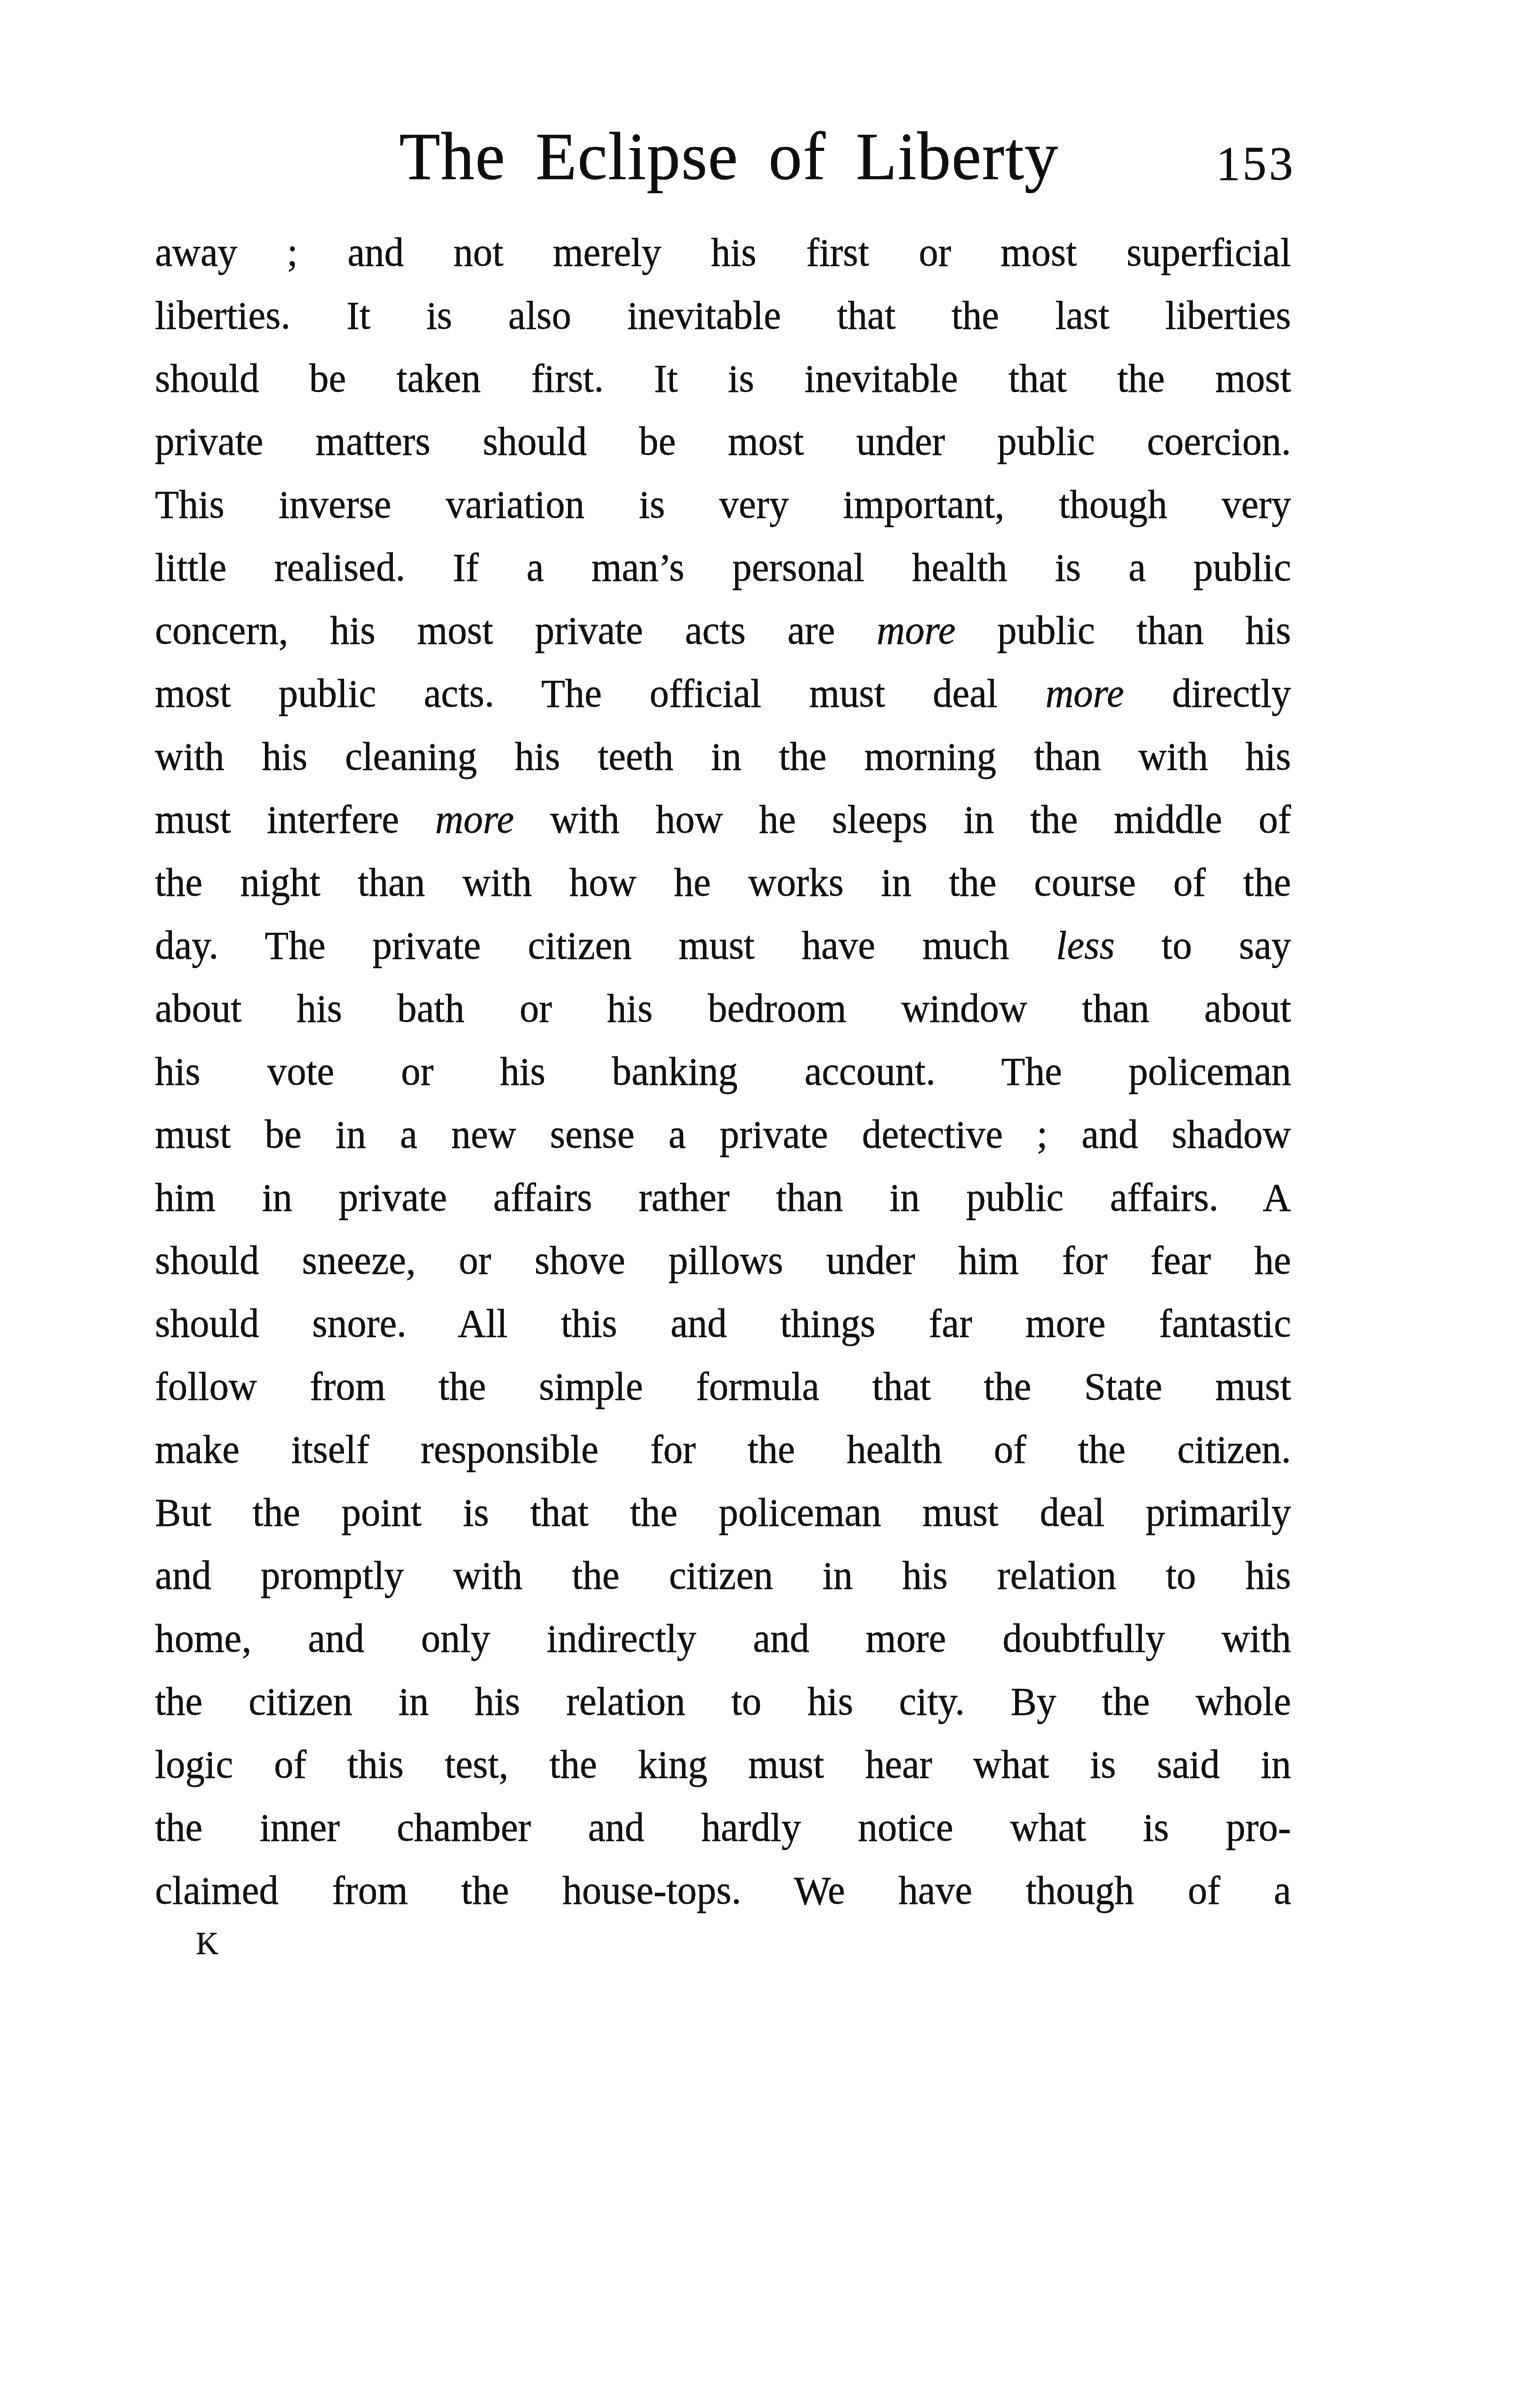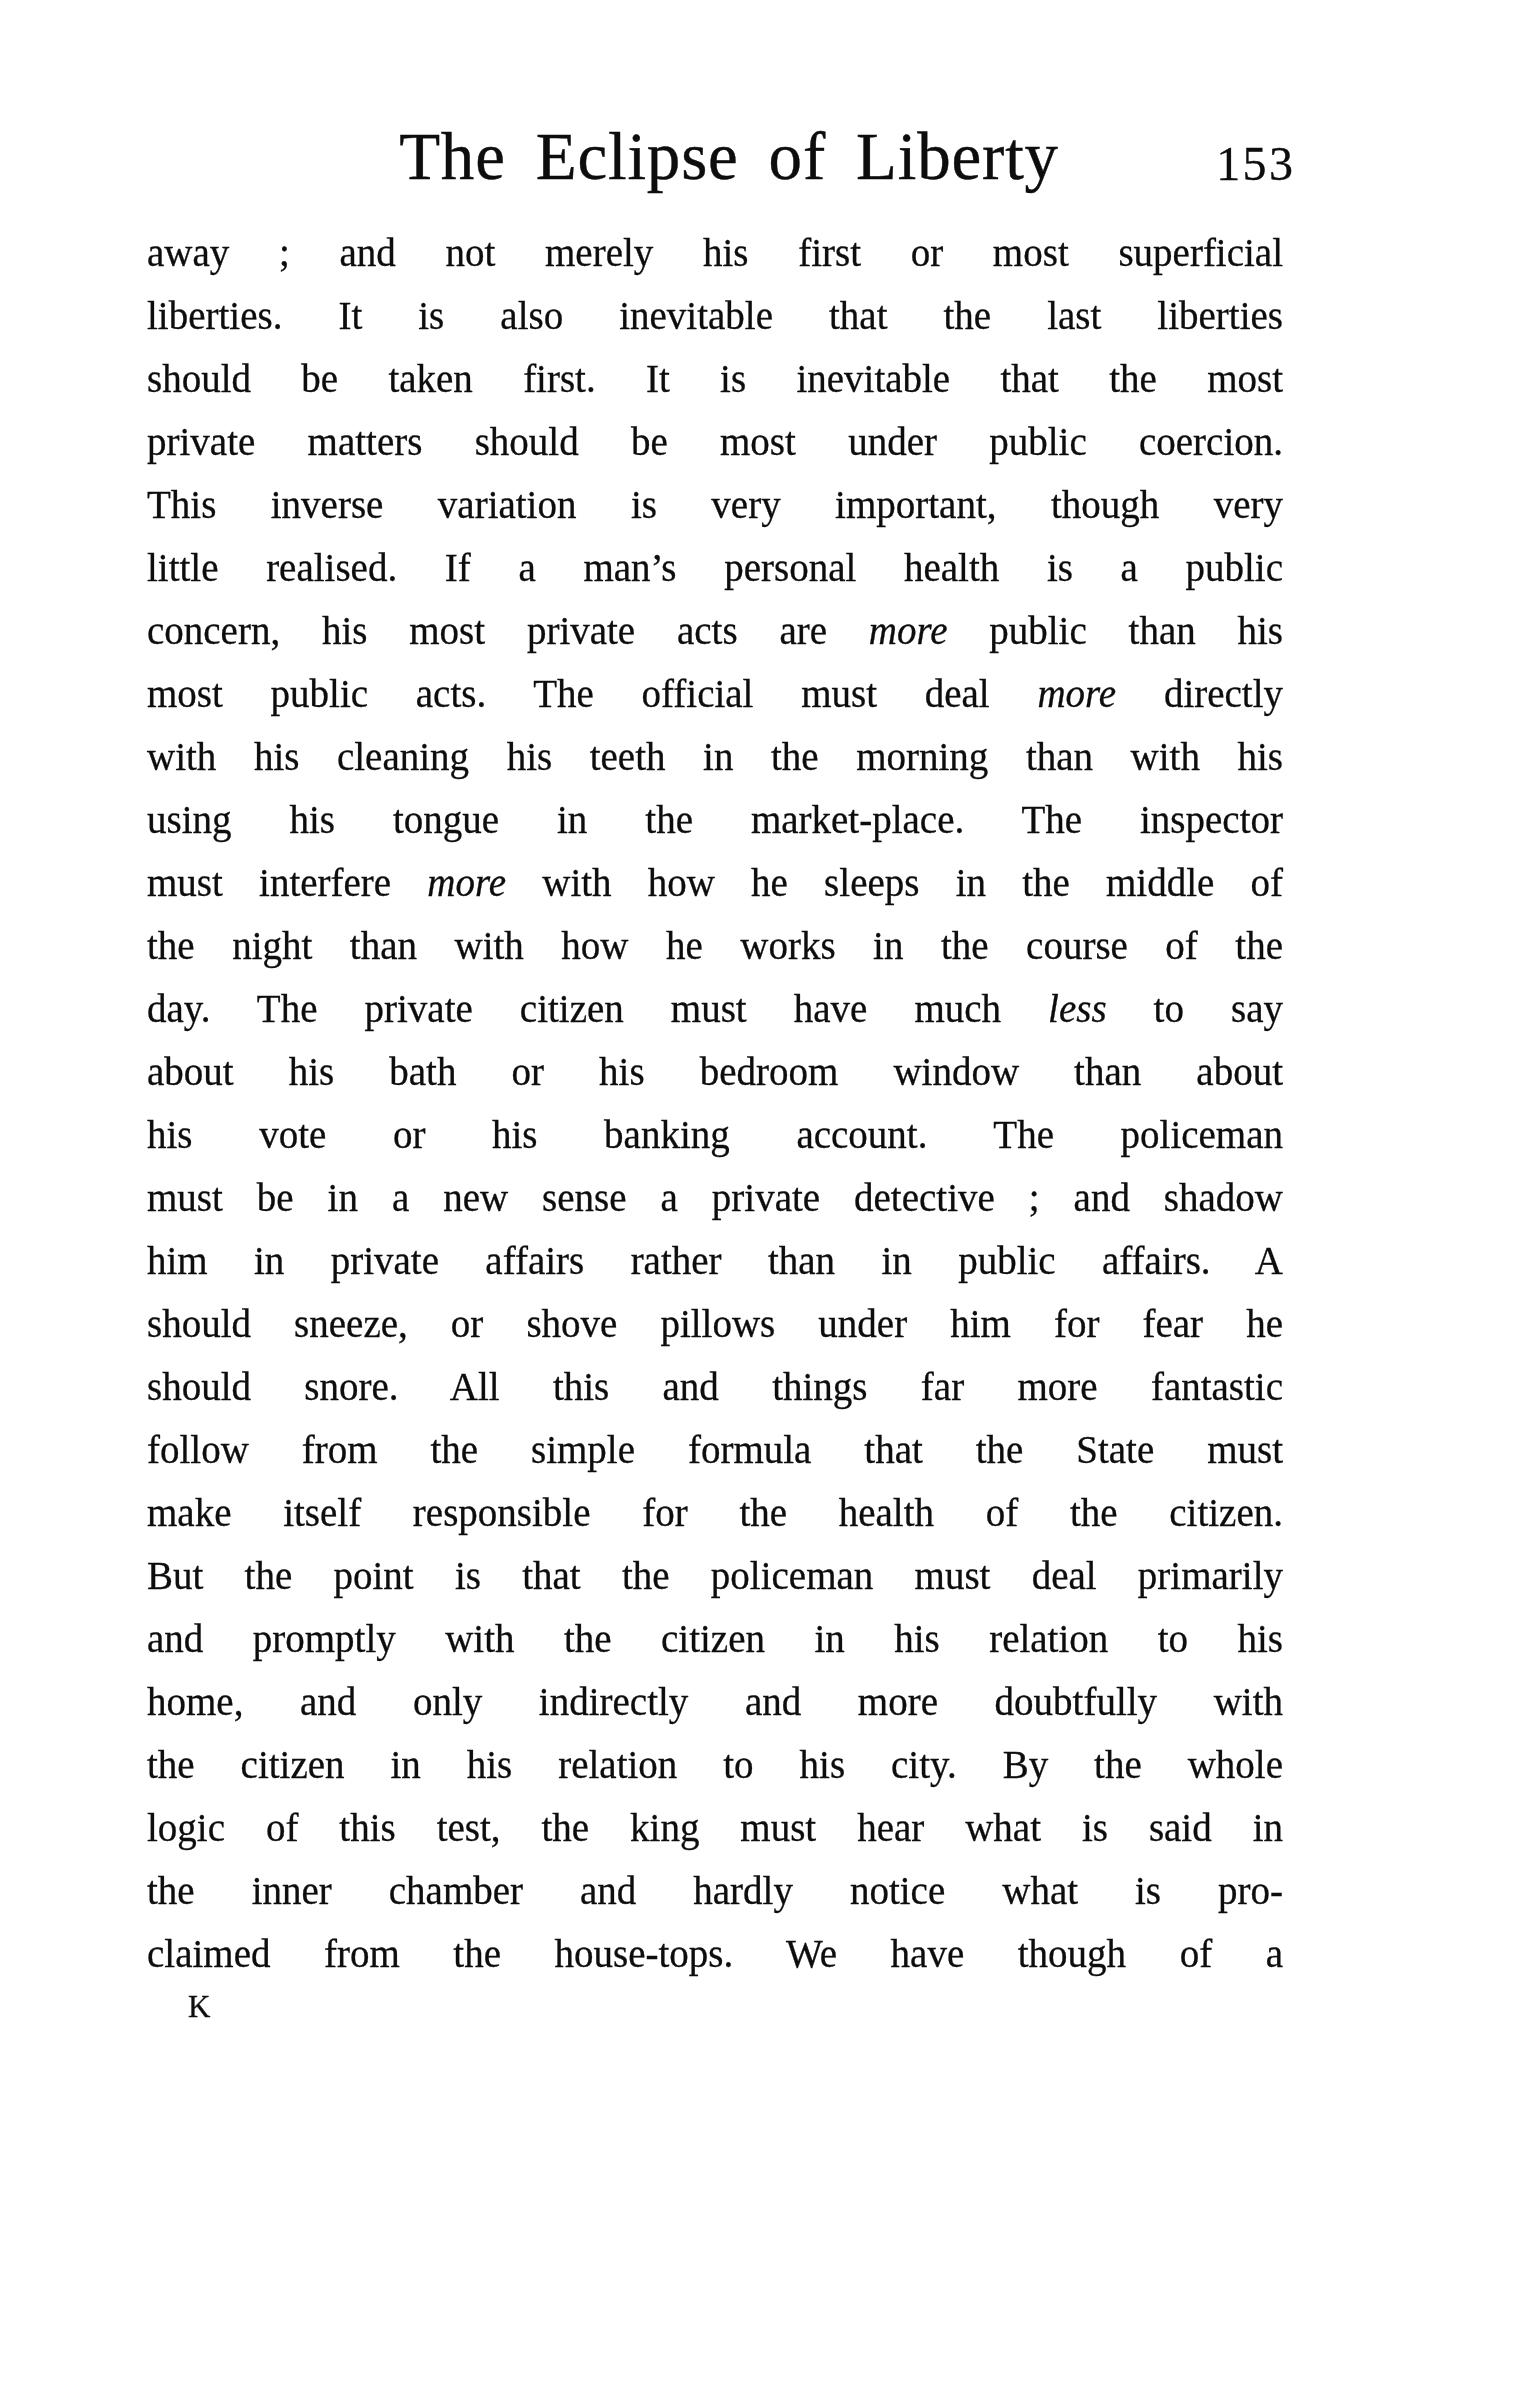--- a/index.html
+++ b/index.html
@@ -47,7 +47,7 @@
   }
   .page-body {
     position: absolute;
-    left: 147px;
+    left: 155px;
     top: 201px;
     width: 1136px;
   }

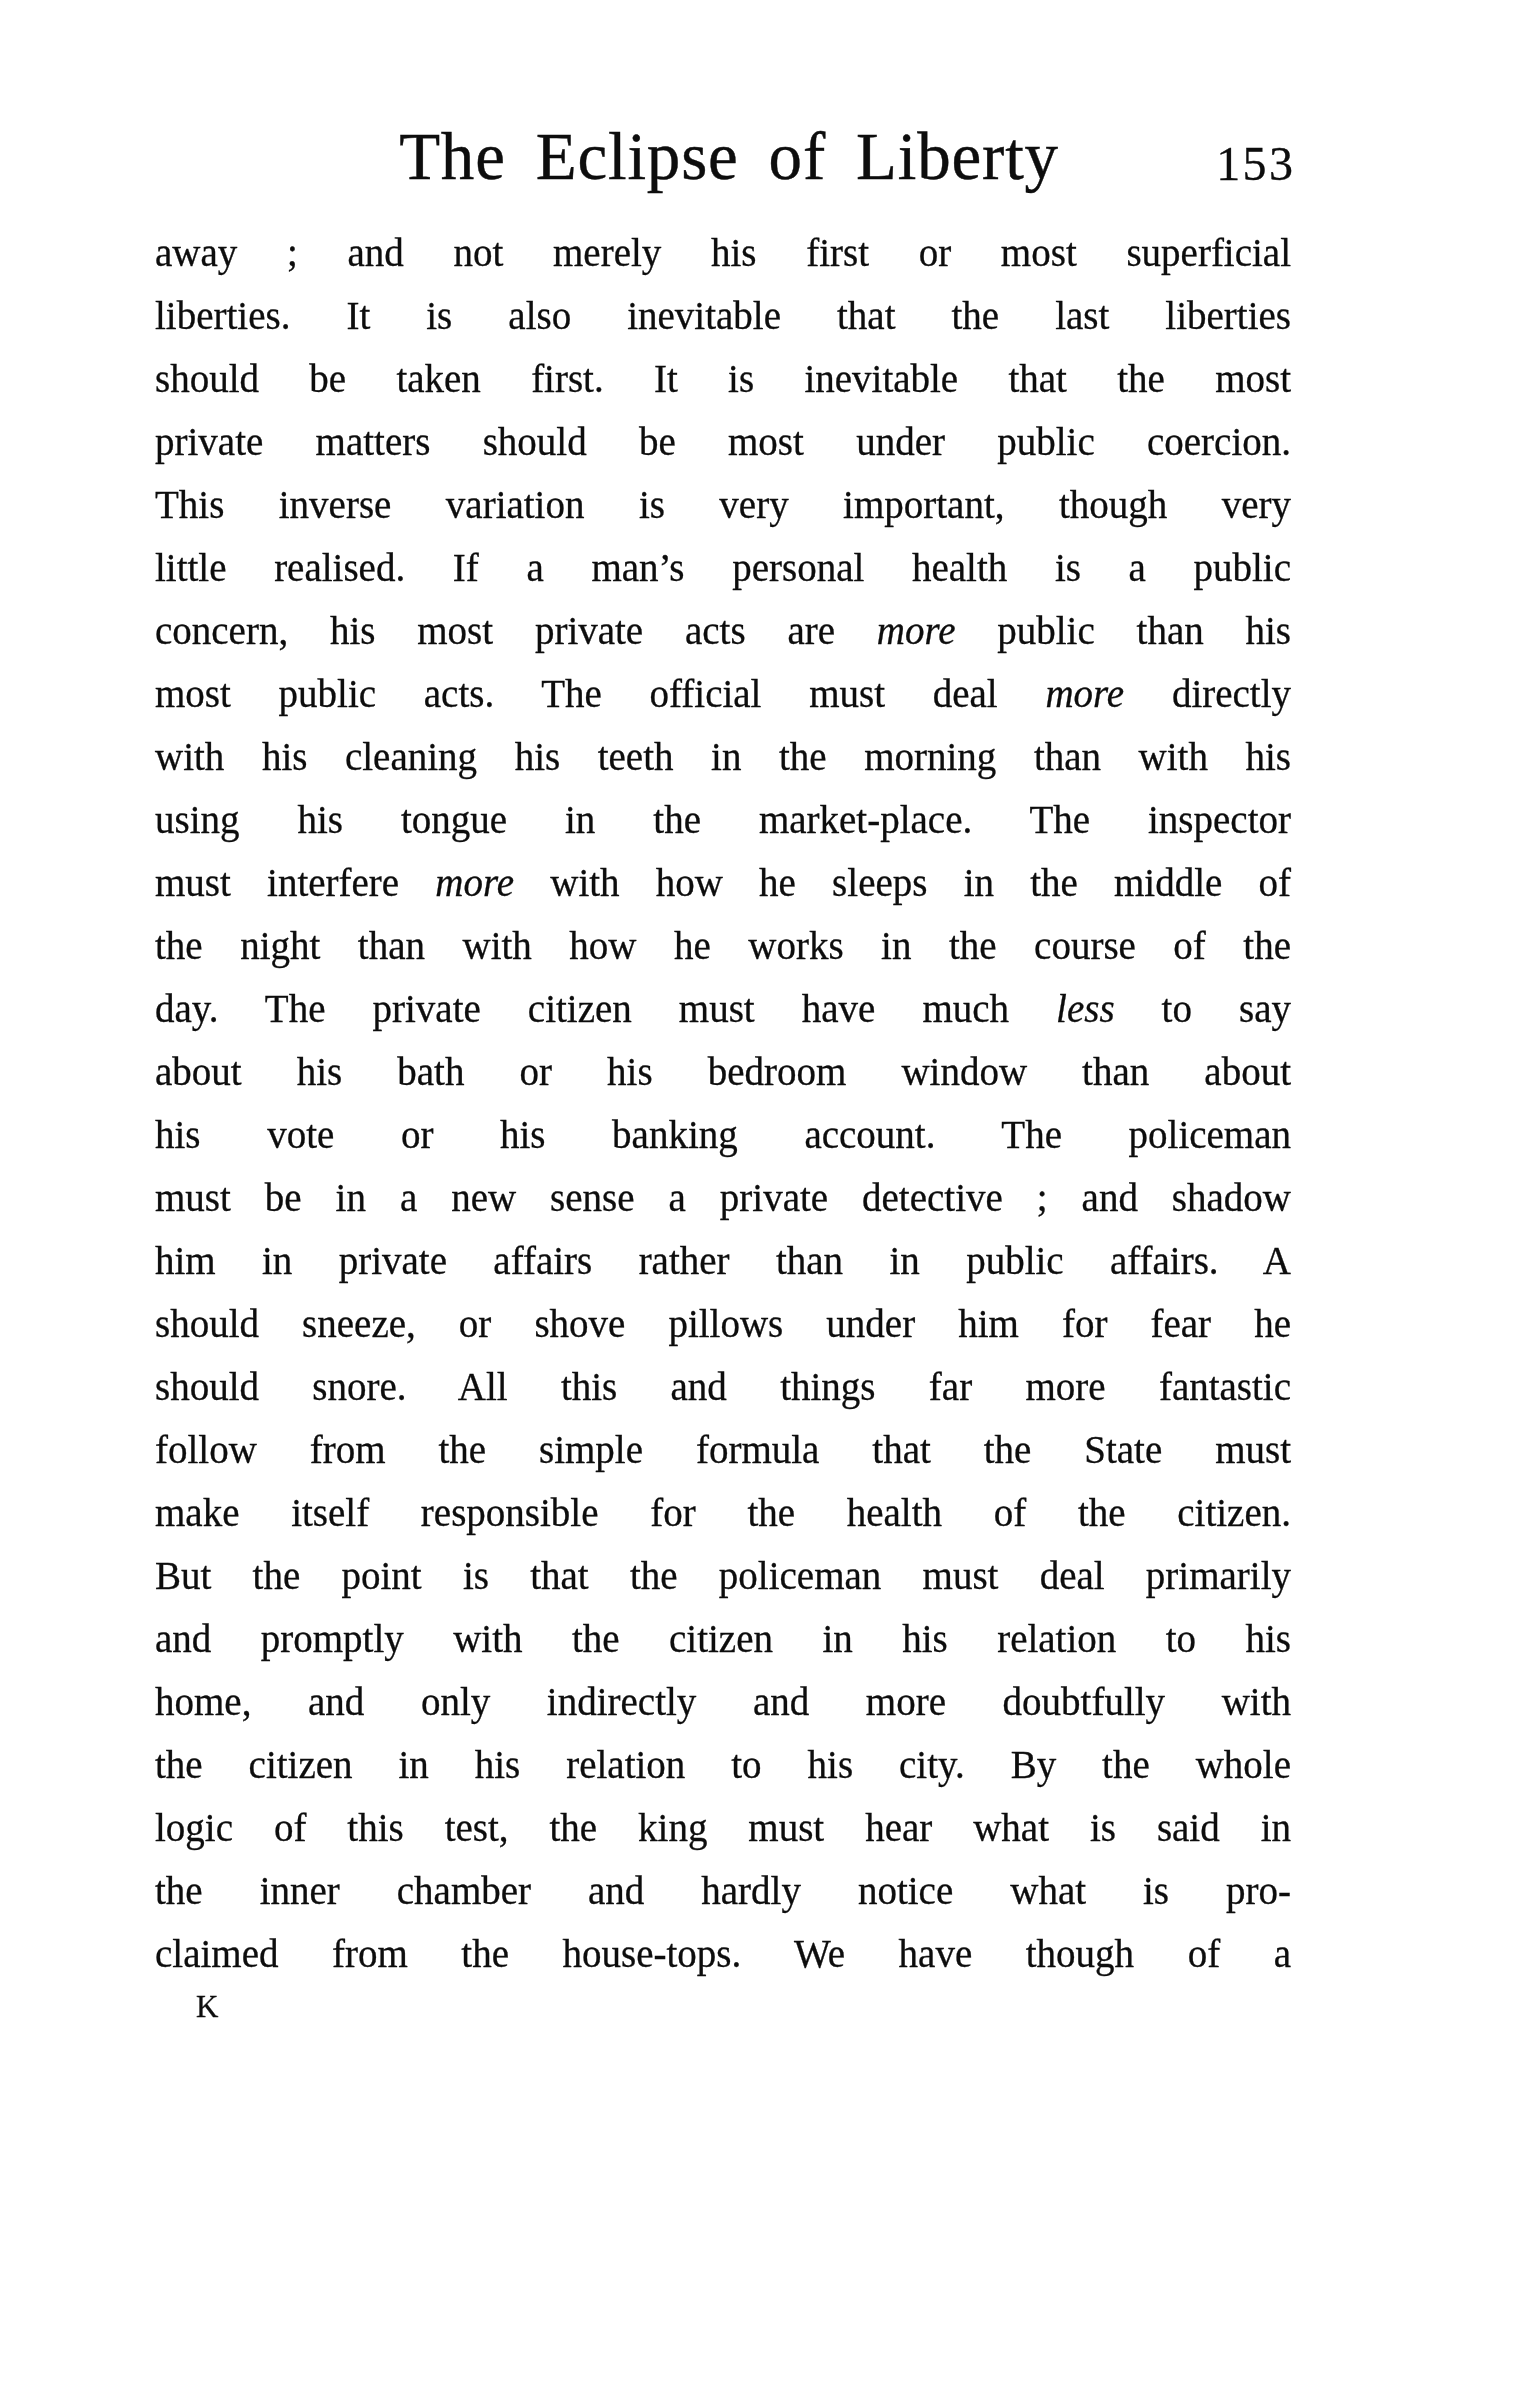--- a/index.html
+++ b/index.html
@@ -92,7 +92,6 @@
       <div class="line"><span class="">concern, his most private acts are </span><span class="it">more</span><span class=""> public than his</span></div>
       <div class="line"><span class="">most public acts. The official must deal </span><span class="it">more</span><span class=""> directly</span></div>
       <div class="line"><span class="">with his cleaning his teeth in the morning than with his</span></div>
-      <div class="line"><span class="">using his tongue in the market-place. The inspector</span></div>
       <div class="line"><span class="">must interfere </span><span class="it">more</span><span class=""> with how he sleeps in the middle of</span></div>
       <div class="line"><span class="">the night than with how he works in the course of the</span></div>
       <div class="line"><span class="">day. The private citizen must have much </span><span class="it">less</span><span class=""> to say</span></div>

